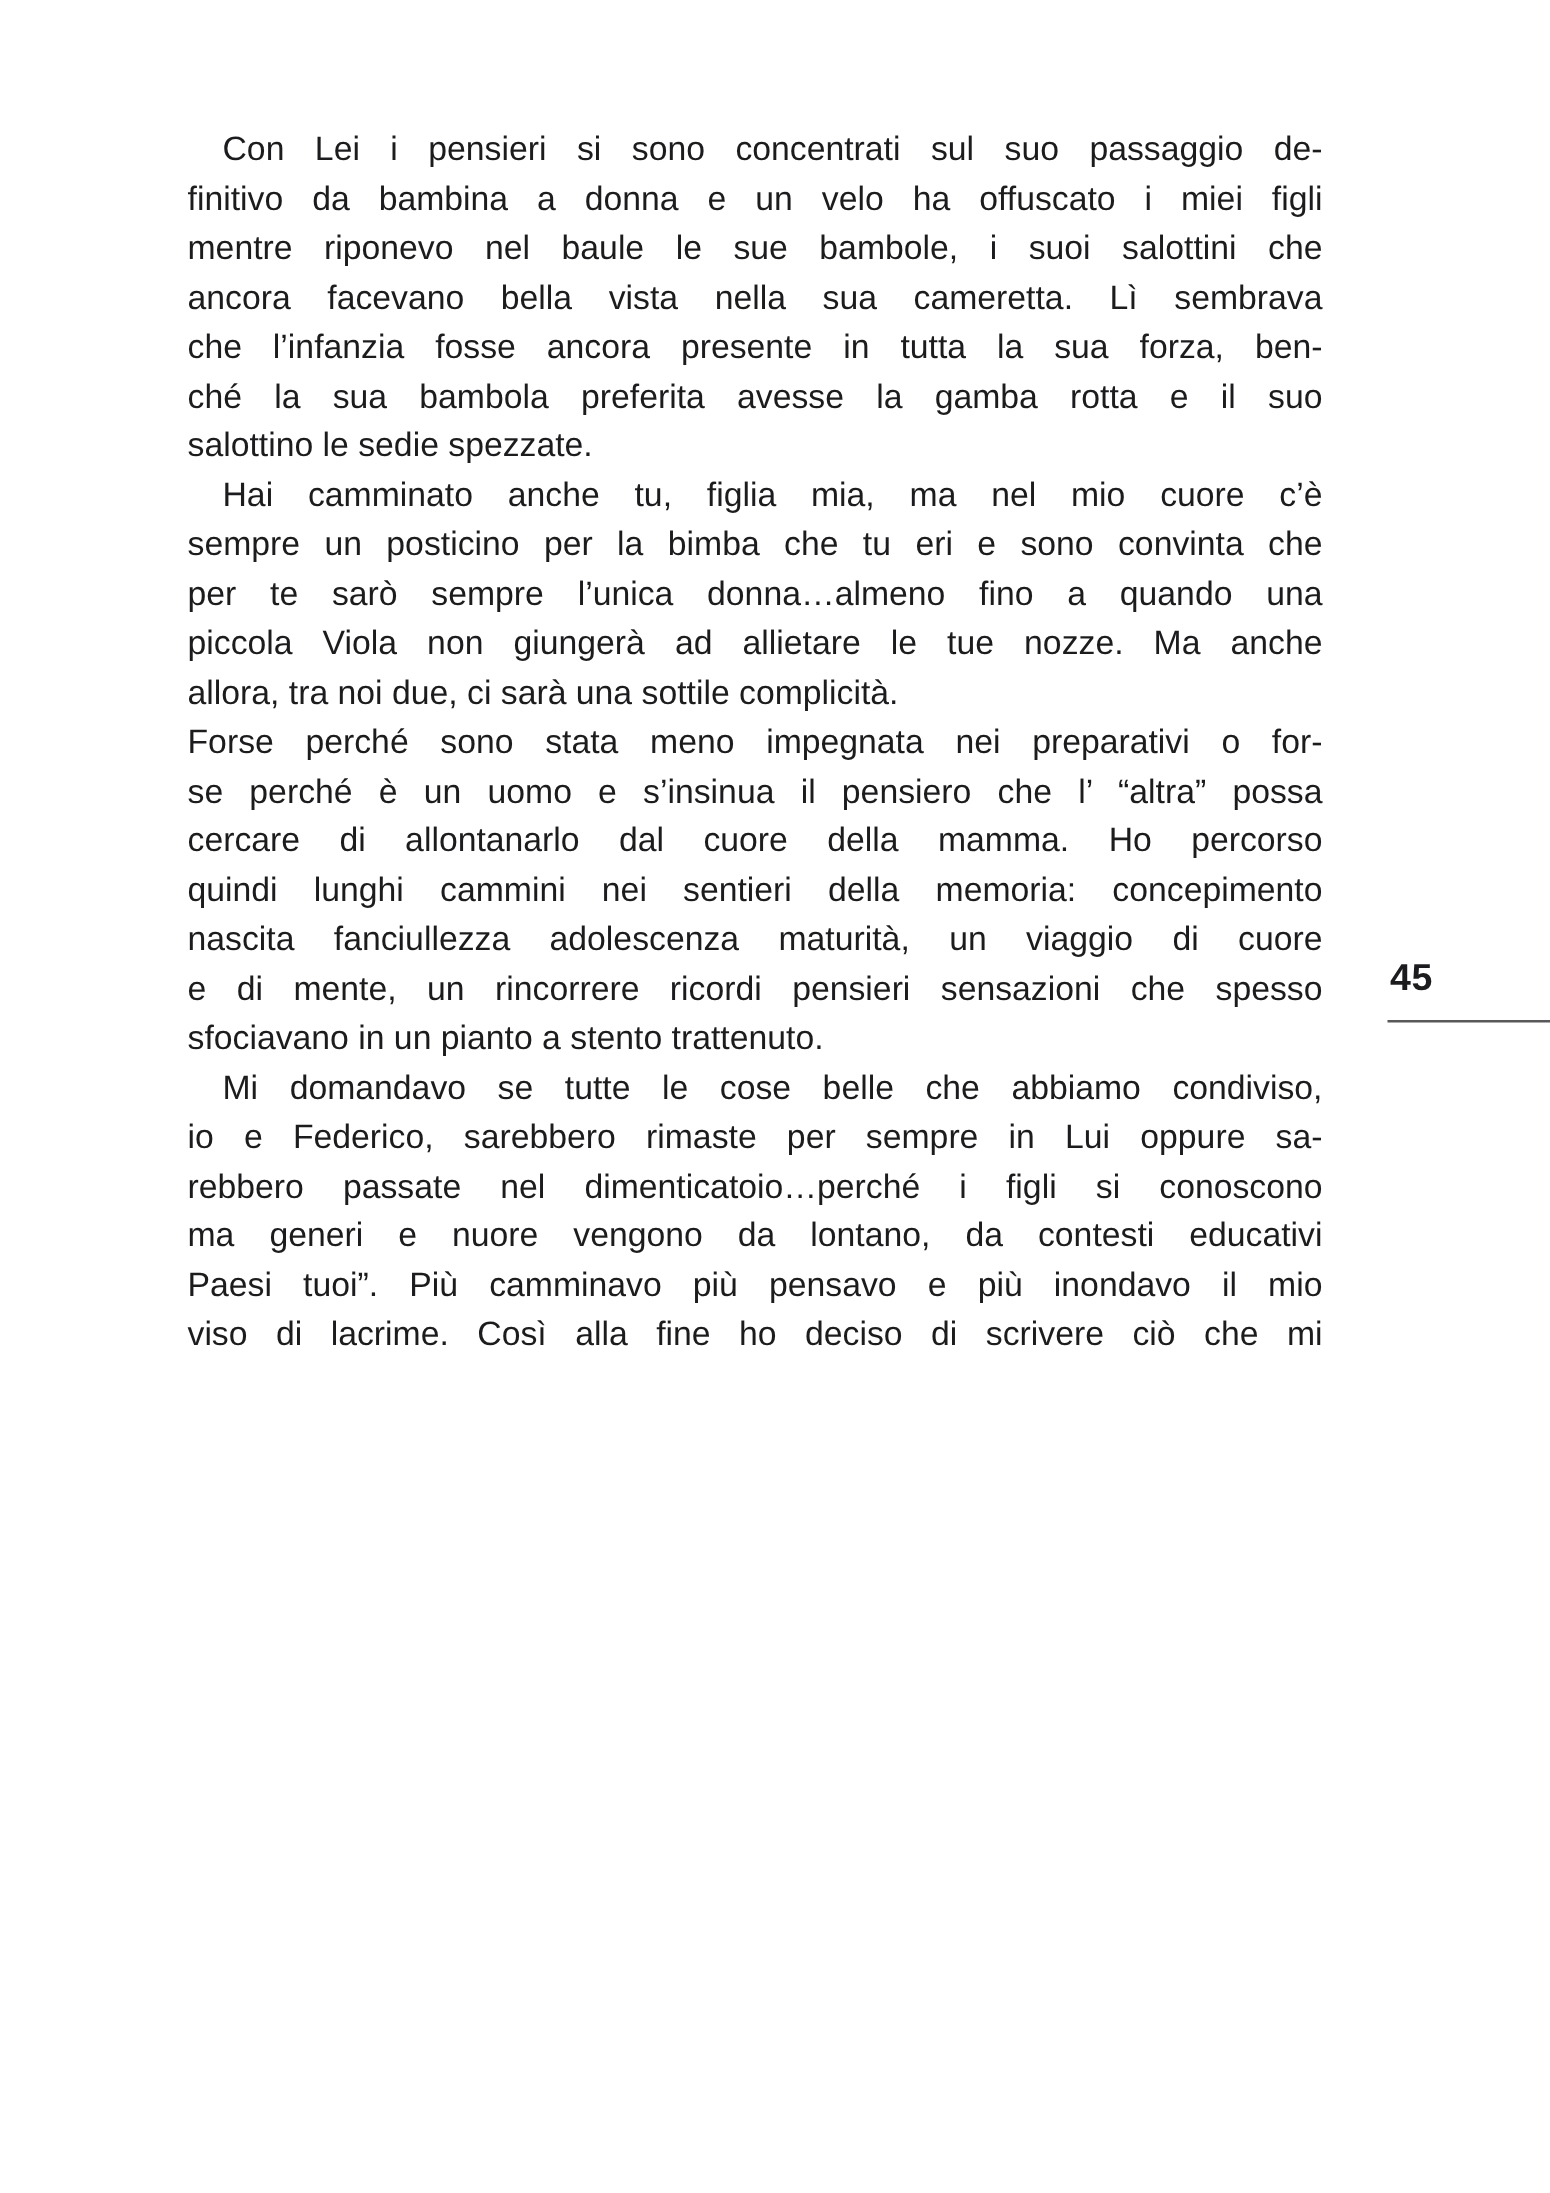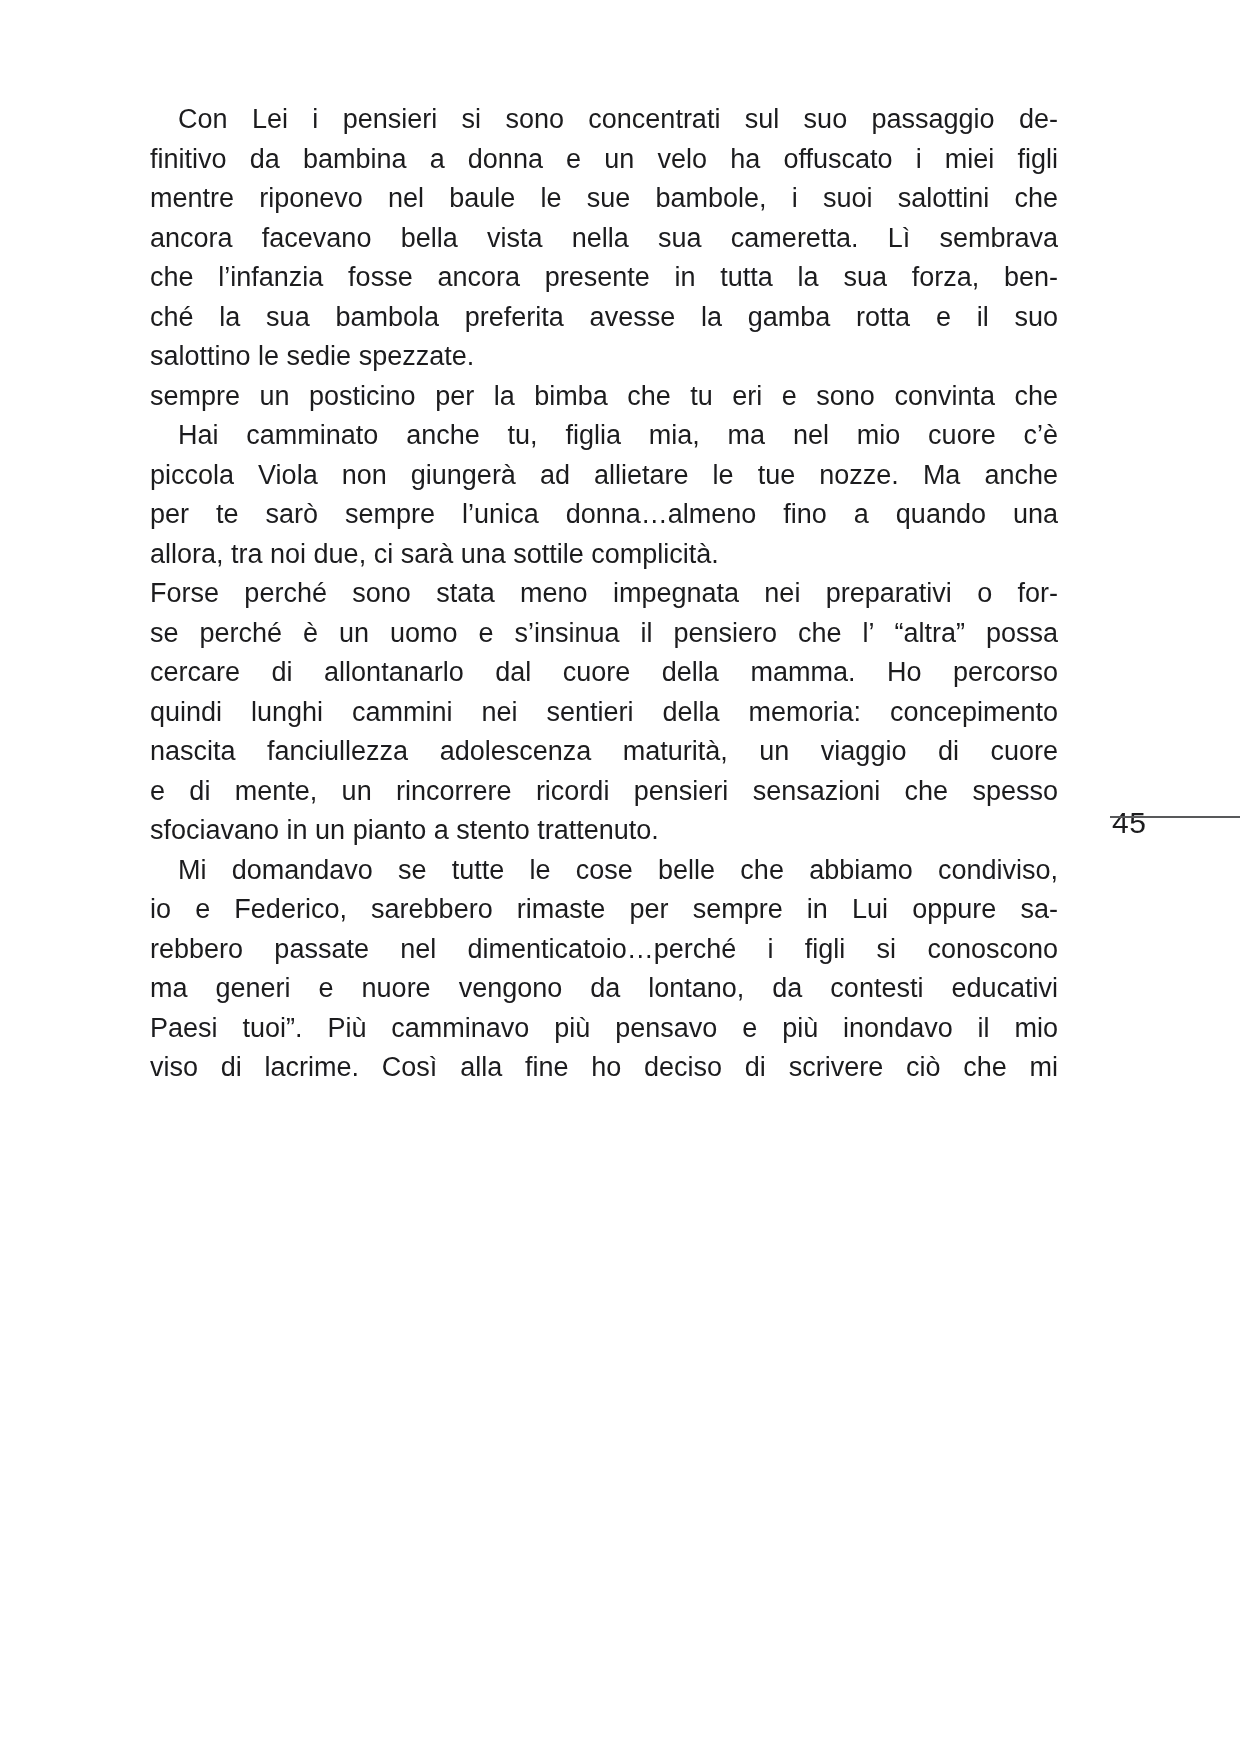--- a/index.html
+++ b/index.html
@@ -67,8 +67,8 @@
       <div class="line">che l’infanzia fosse ancora presente in tutta la sua forza, ben-</div>
       <div class="line">ché la sua bambola preferita avesse la gamba rotta e il suo</div>
       <div class="line last">salottino le sedie spezzate.</div>
+      <div class="line first">Hai camminato anche tu, figlia mia, ma nel mio cuore c’è</div>
       <div class="line">sempre un posticino per la bimba che tu eri e sono convinta che</div>
-      <div class="line first">Hai camminato anche tu, figlia mia, ma nel mio cuore c’è</div>
       <div class="line">piccola Viola non giungerà ad allietare le tue nozze. Ma anche</div>
       <div class="line">per te sarò sempre l’unica donna…almeno fino a quando una</div>
       <div class="line last">allora, tra noi due, ci sarà una sottile complicità.</div>

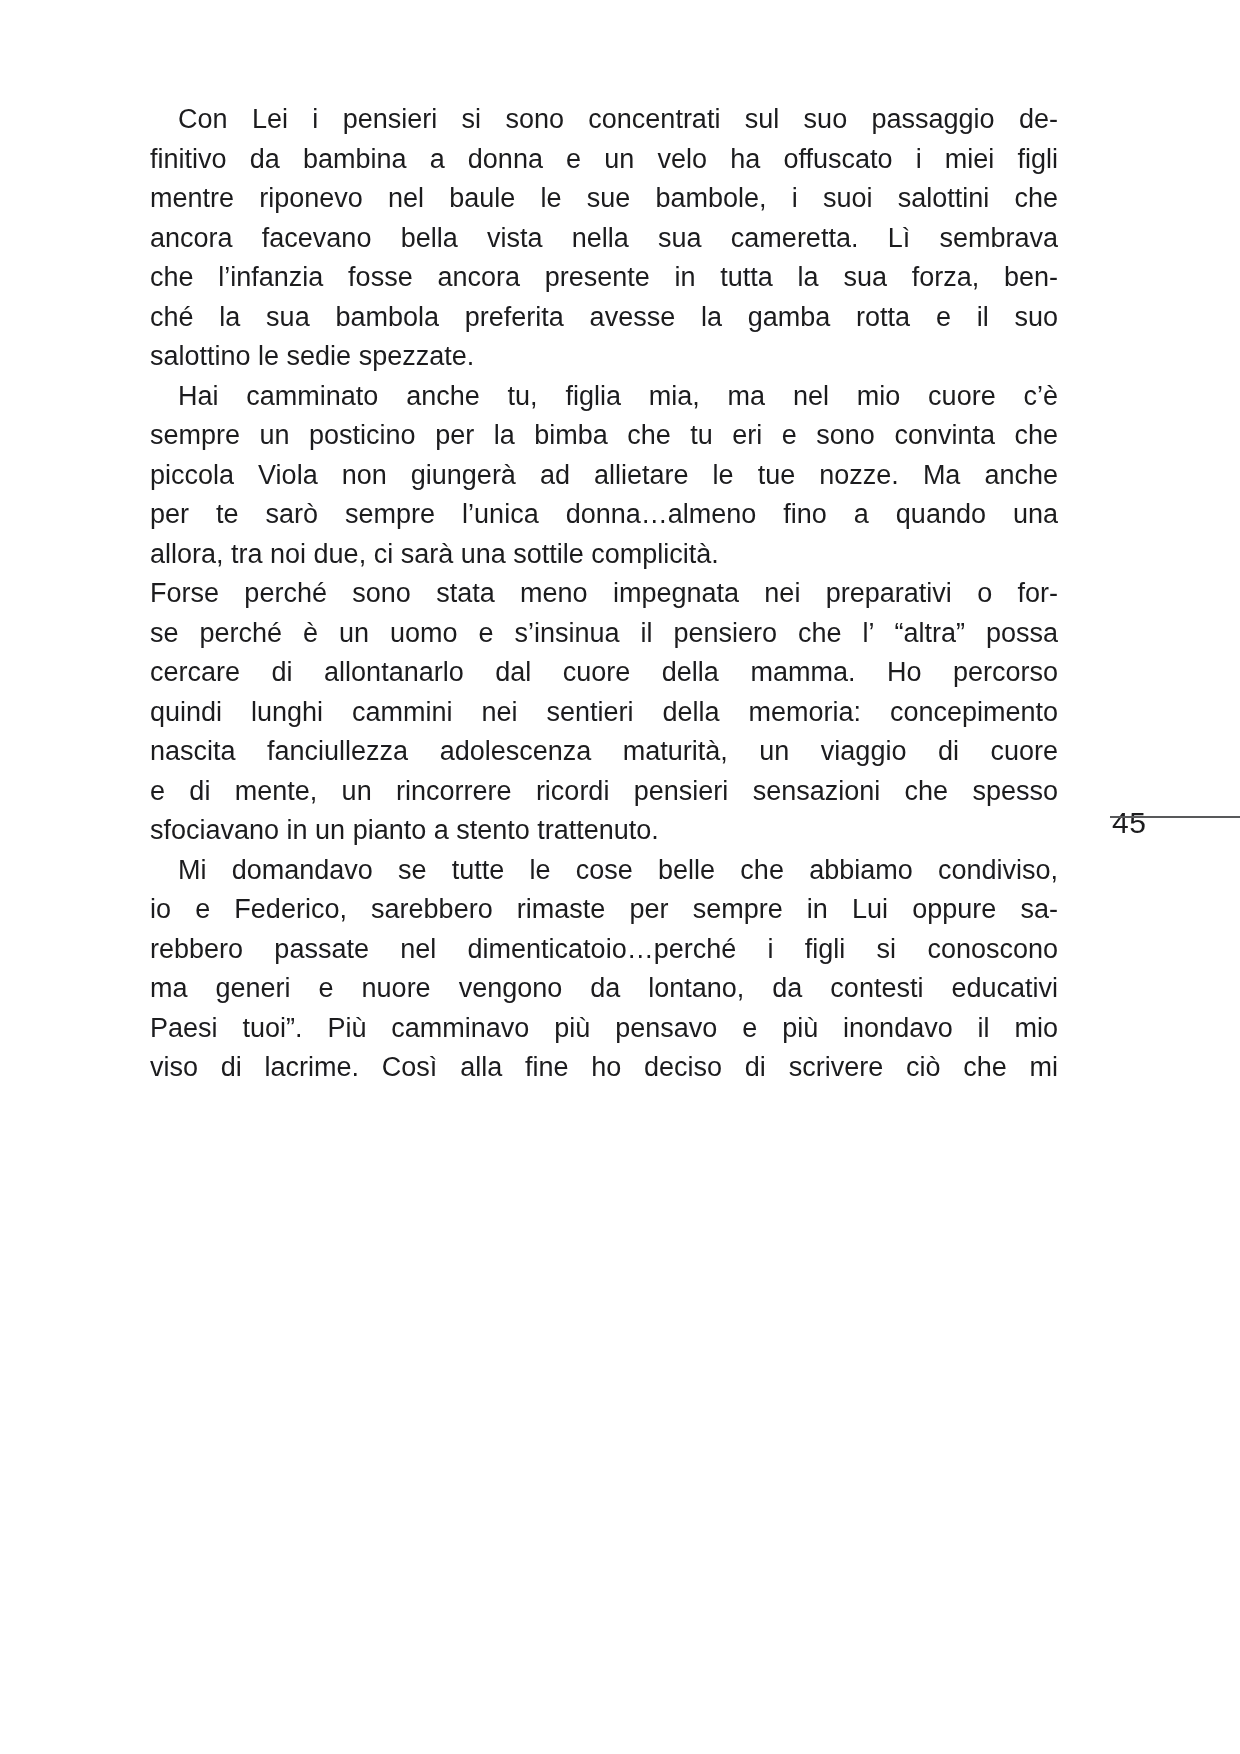--- a/index.html
+++ b/index.html
@@ -69,8 +69,8 @@
       <div class="line last">salottino le sedie spezzate.</div>
       <div class="line first">Hai camminato anche tu, figlia mia, ma nel mio cuore c’è</div>
       <div class="line">sempre un posticino per la bimba che tu eri e sono convinta che</div>
+      <div class="line">per te sarò sempre l’unica donna…almeno fino a quando una</div>
       <div class="line">piccola Viola non giungerà ad allietare le tue nozze. Ma anche</div>
-      <div class="line">per te sarò sempre l’unica donna…almeno fino a quando una</div>
       <div class="line last">allora, tra noi due, ci sarà una sottile complicità.</div>
       <div class="line">Forse perché sono stata meno impegnata nei preparativi o for-</div>
       <div class="line">se perché è un uomo e s’insinua il pensiero che  l’ “altra” possa</div>

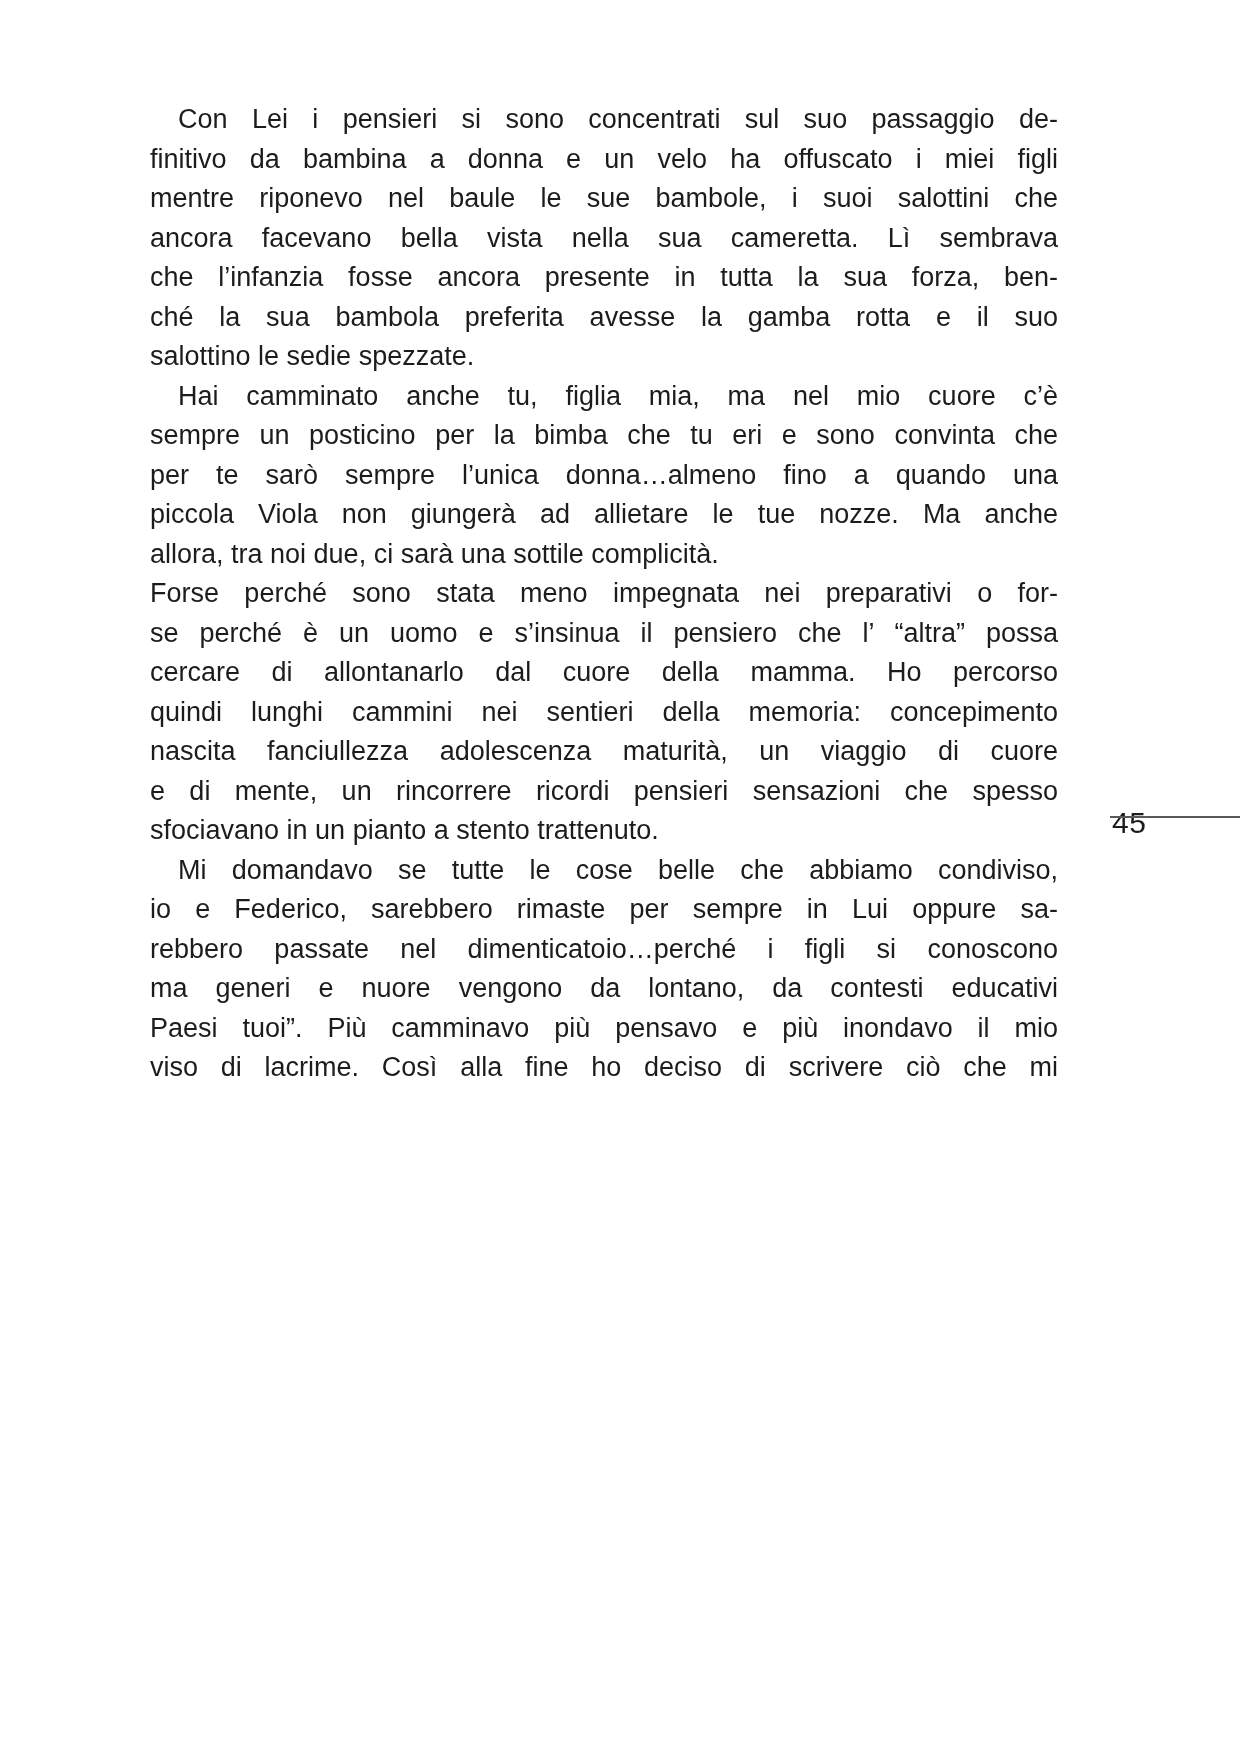--- a/index.html
+++ b/index.html
@@ -40,11 +40,10 @@
     left: 1112px;
     top: 772px;
     font-size: 30px;
-    font-weight: 400;
+    font-weight: 700;
     line-height: 22px;
     color: #1c1c1e;
     letter-spacing: 0.5px;
-    margin-top: 40px;
   }
   .pagenum-rule {
     position: absolute;

